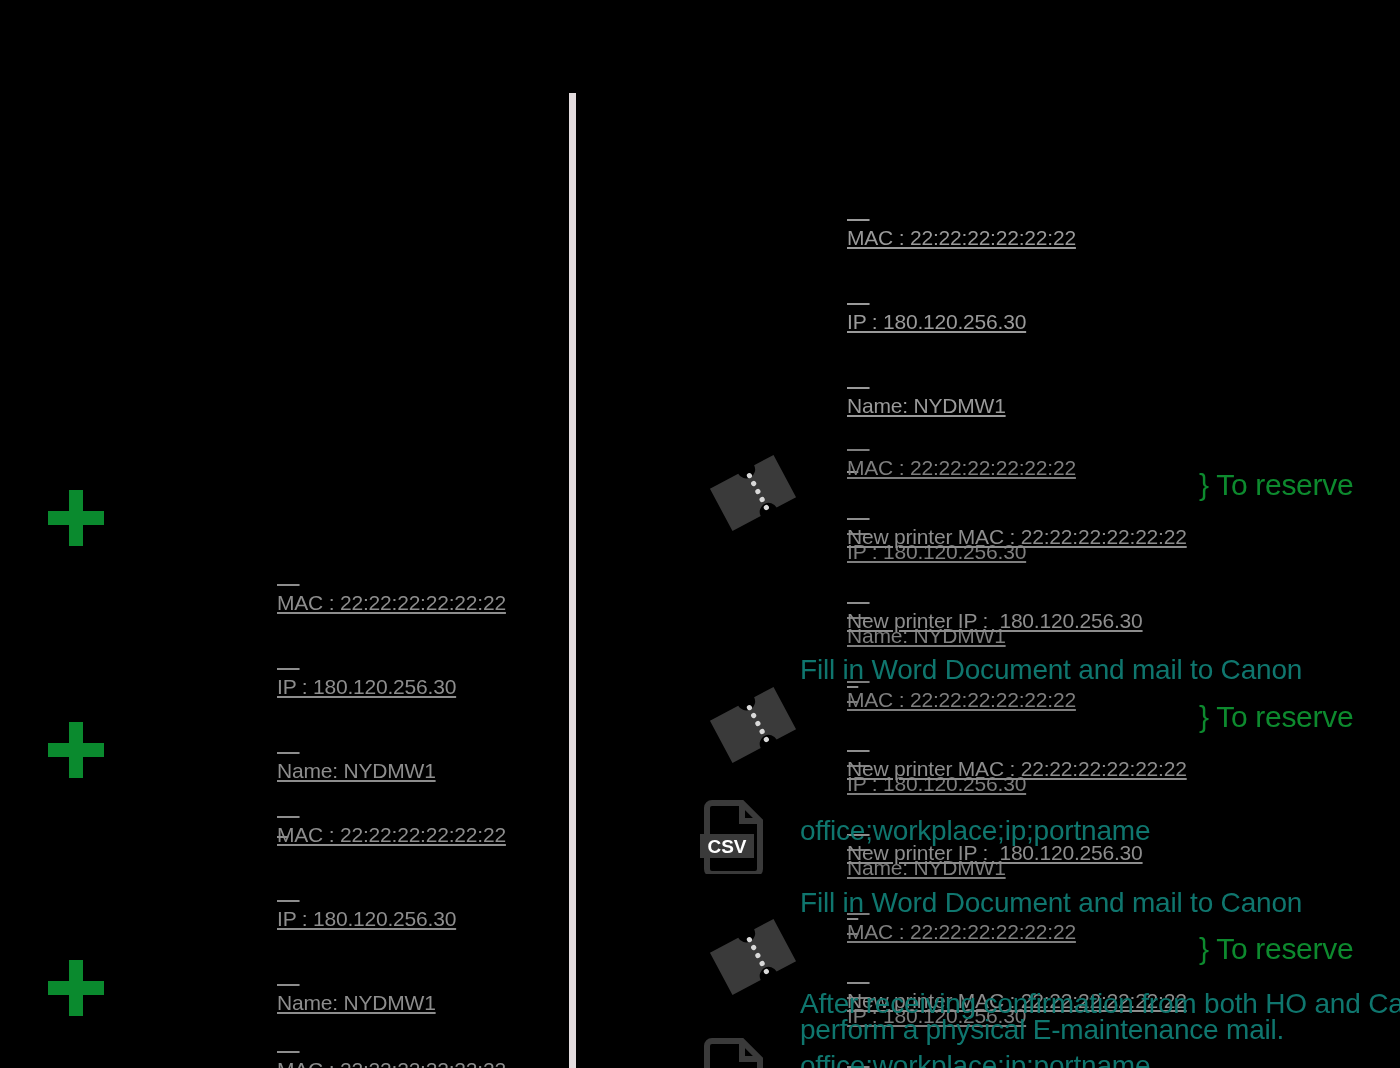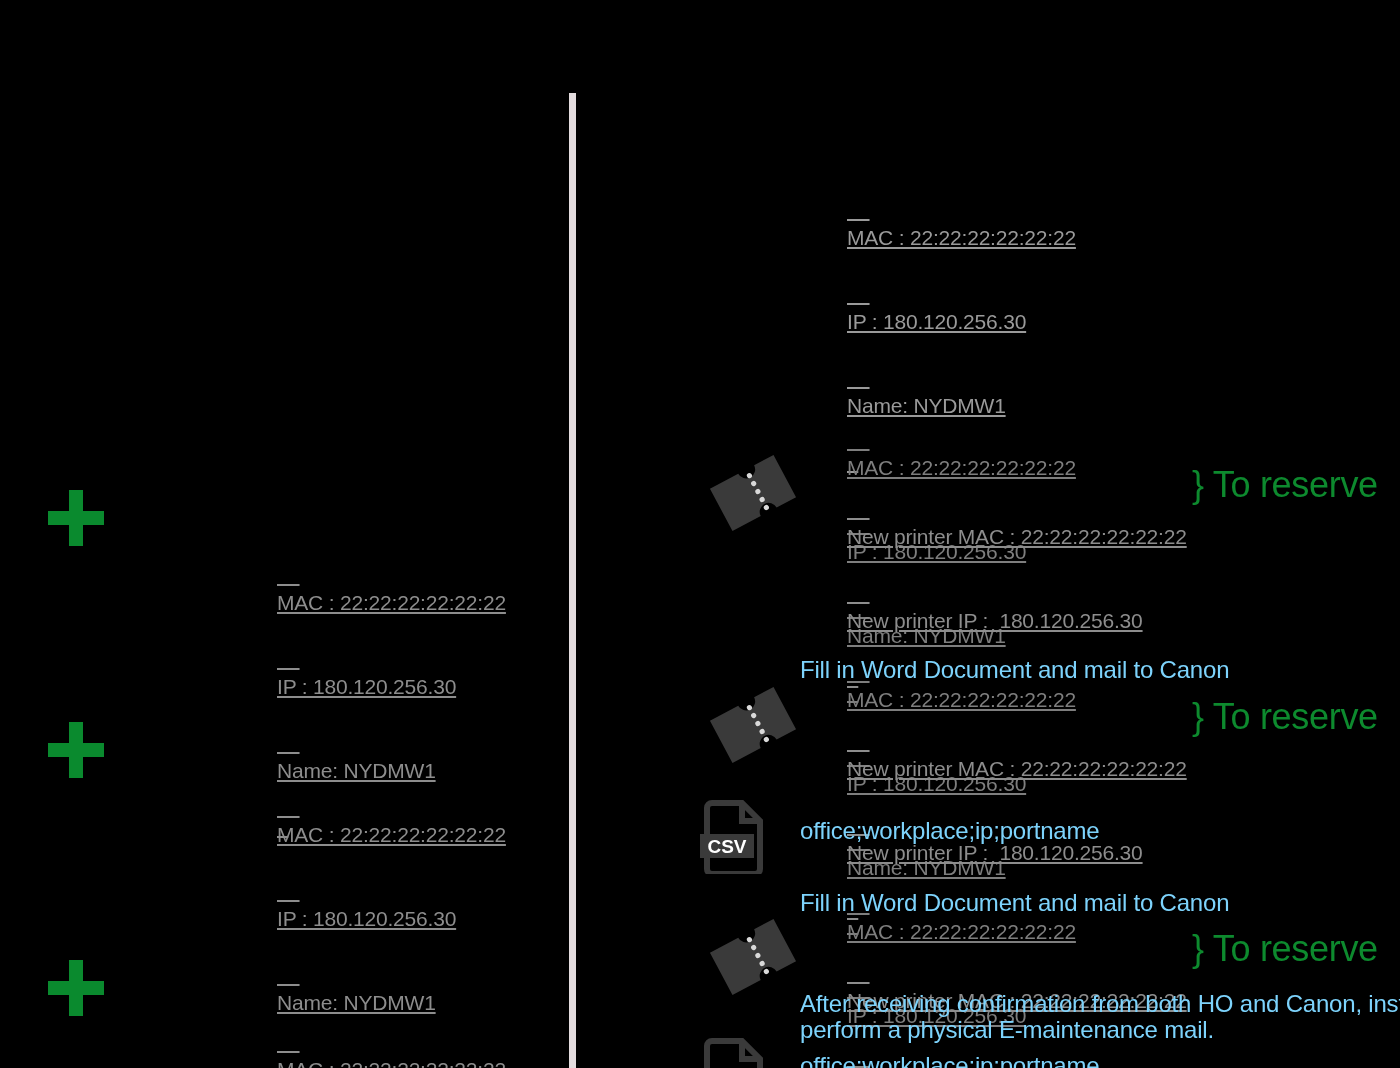--- a/index.html
+++ b/index.html
@@ -76,10 +76,11 @@
   .reserve {
     position: absolute;
     color: #0d8a2e;
-    font-size: 36px;
+    font-size: 30px;
     line-height: 34px;
     white-space: nowrap;
     letter-spacing: -0.3px;
+    margin-left: 7px;
   }
 
   

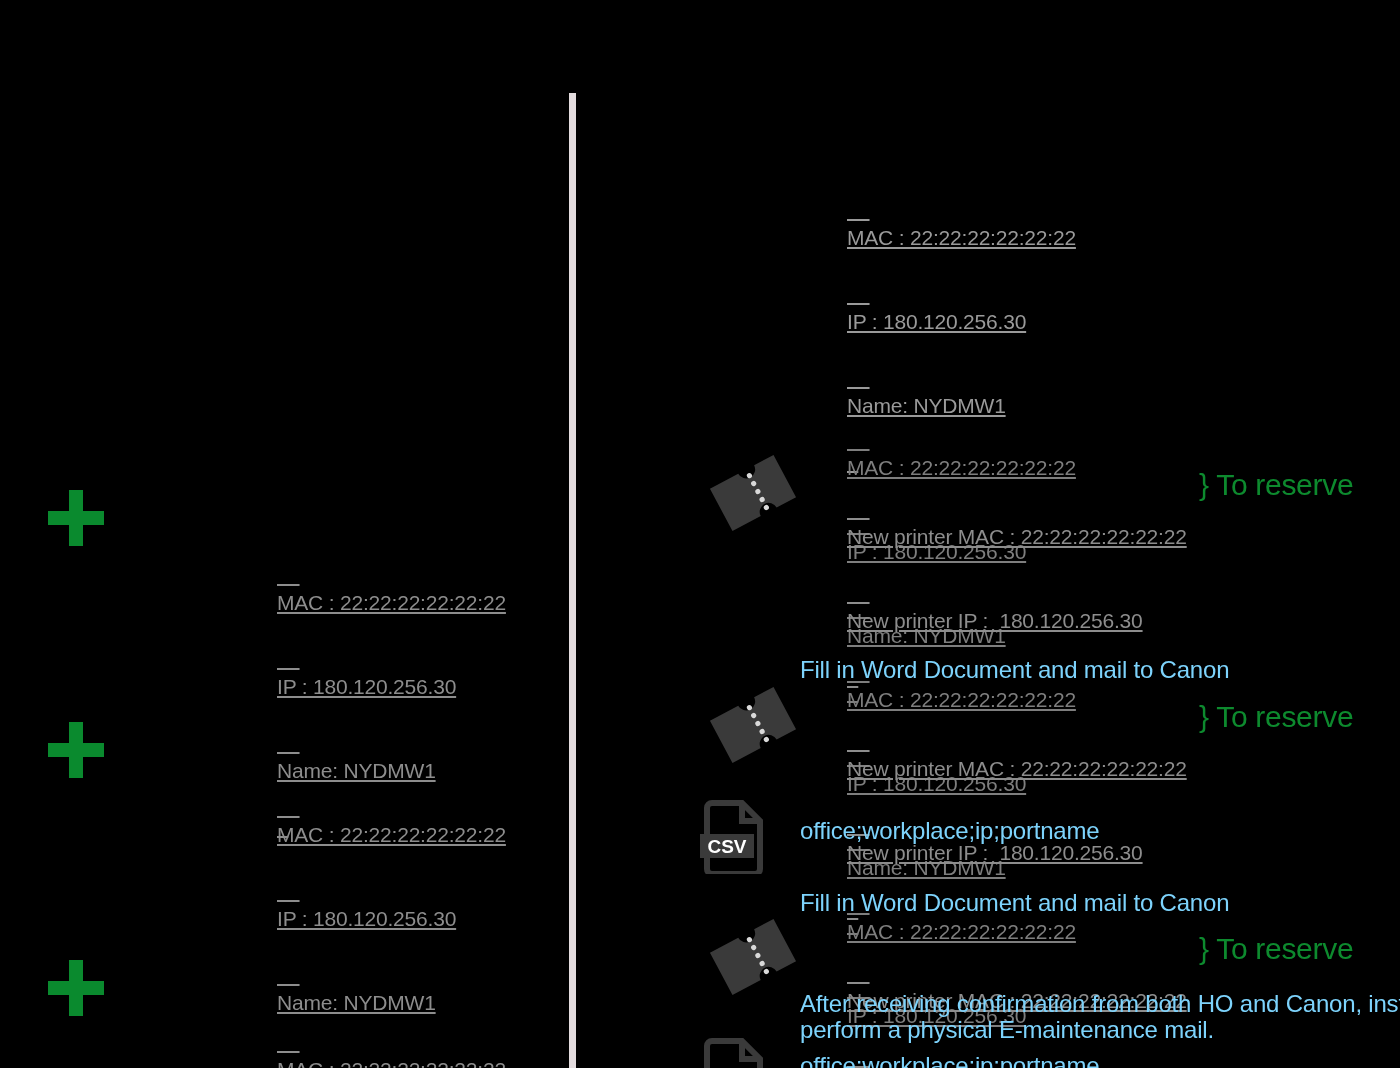--- a/index.html
+++ b/index.html
@@ -65,8 +65,8 @@
 
   .note {
     position: absolute;
-    color: #7dd3fc;
-    font-size: 24px;
+    color: #0f766e;
+    font-size: 28px;
     line-height: 30px;
     white-space: nowrap;
     letter-spacing: -0.2px;

